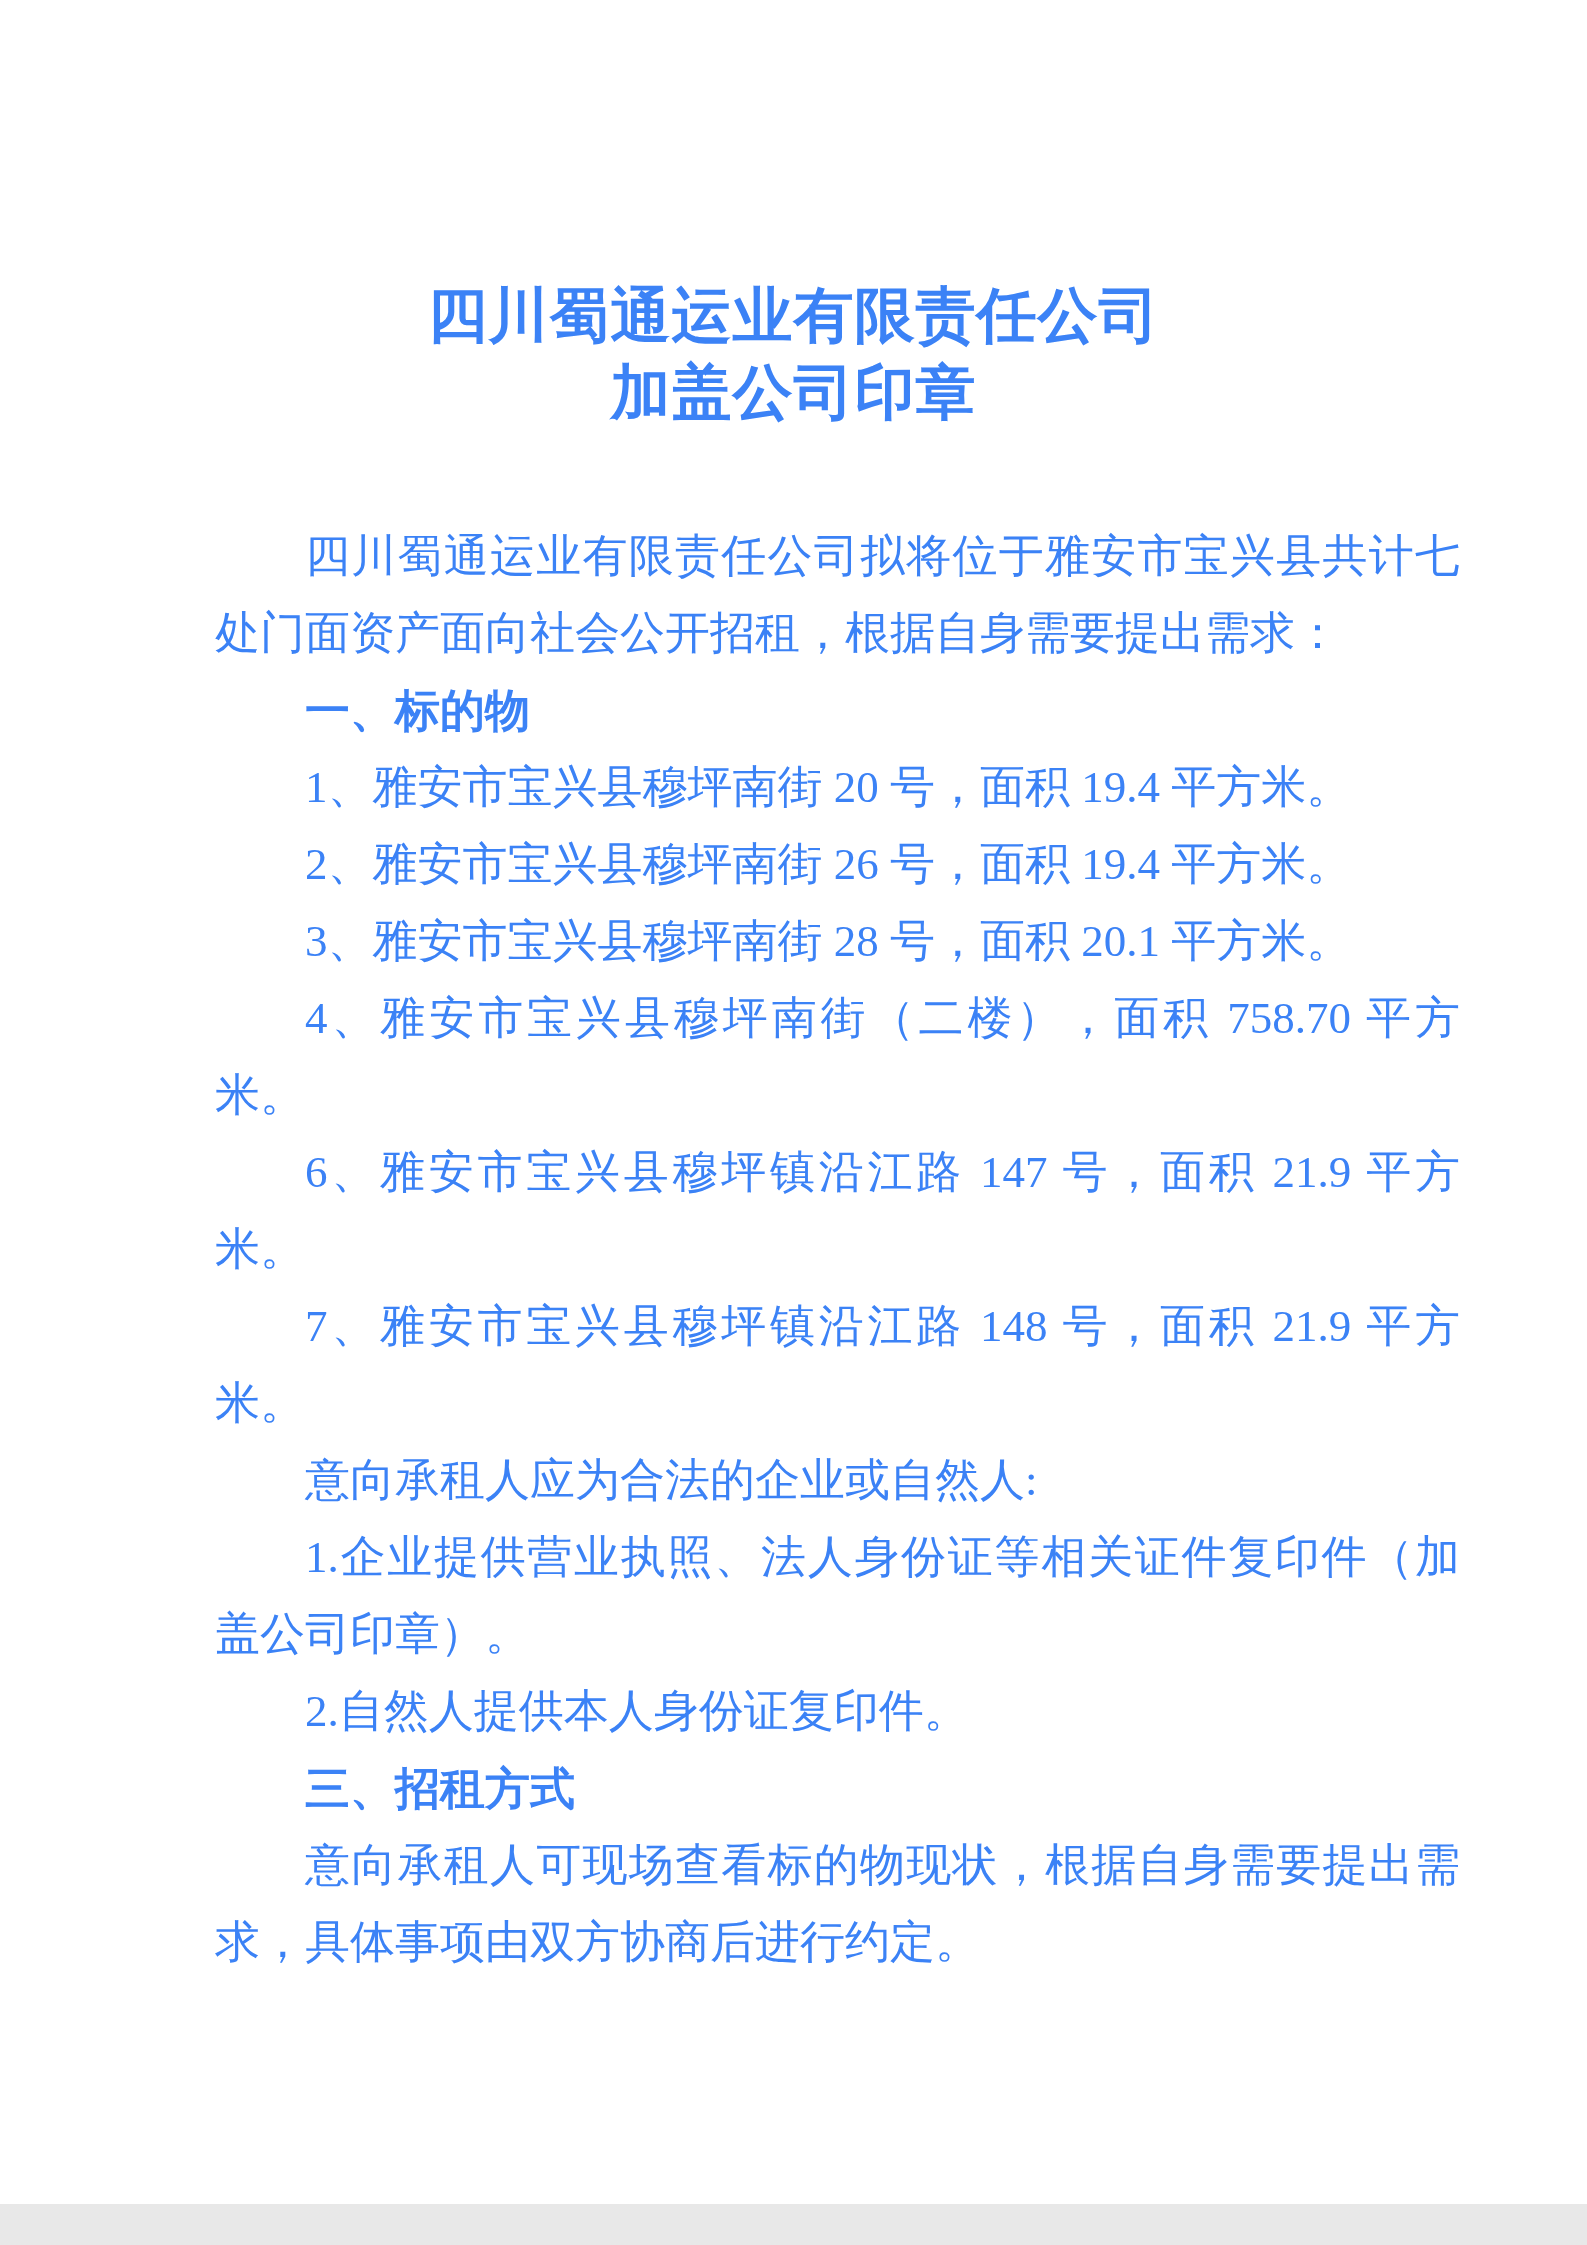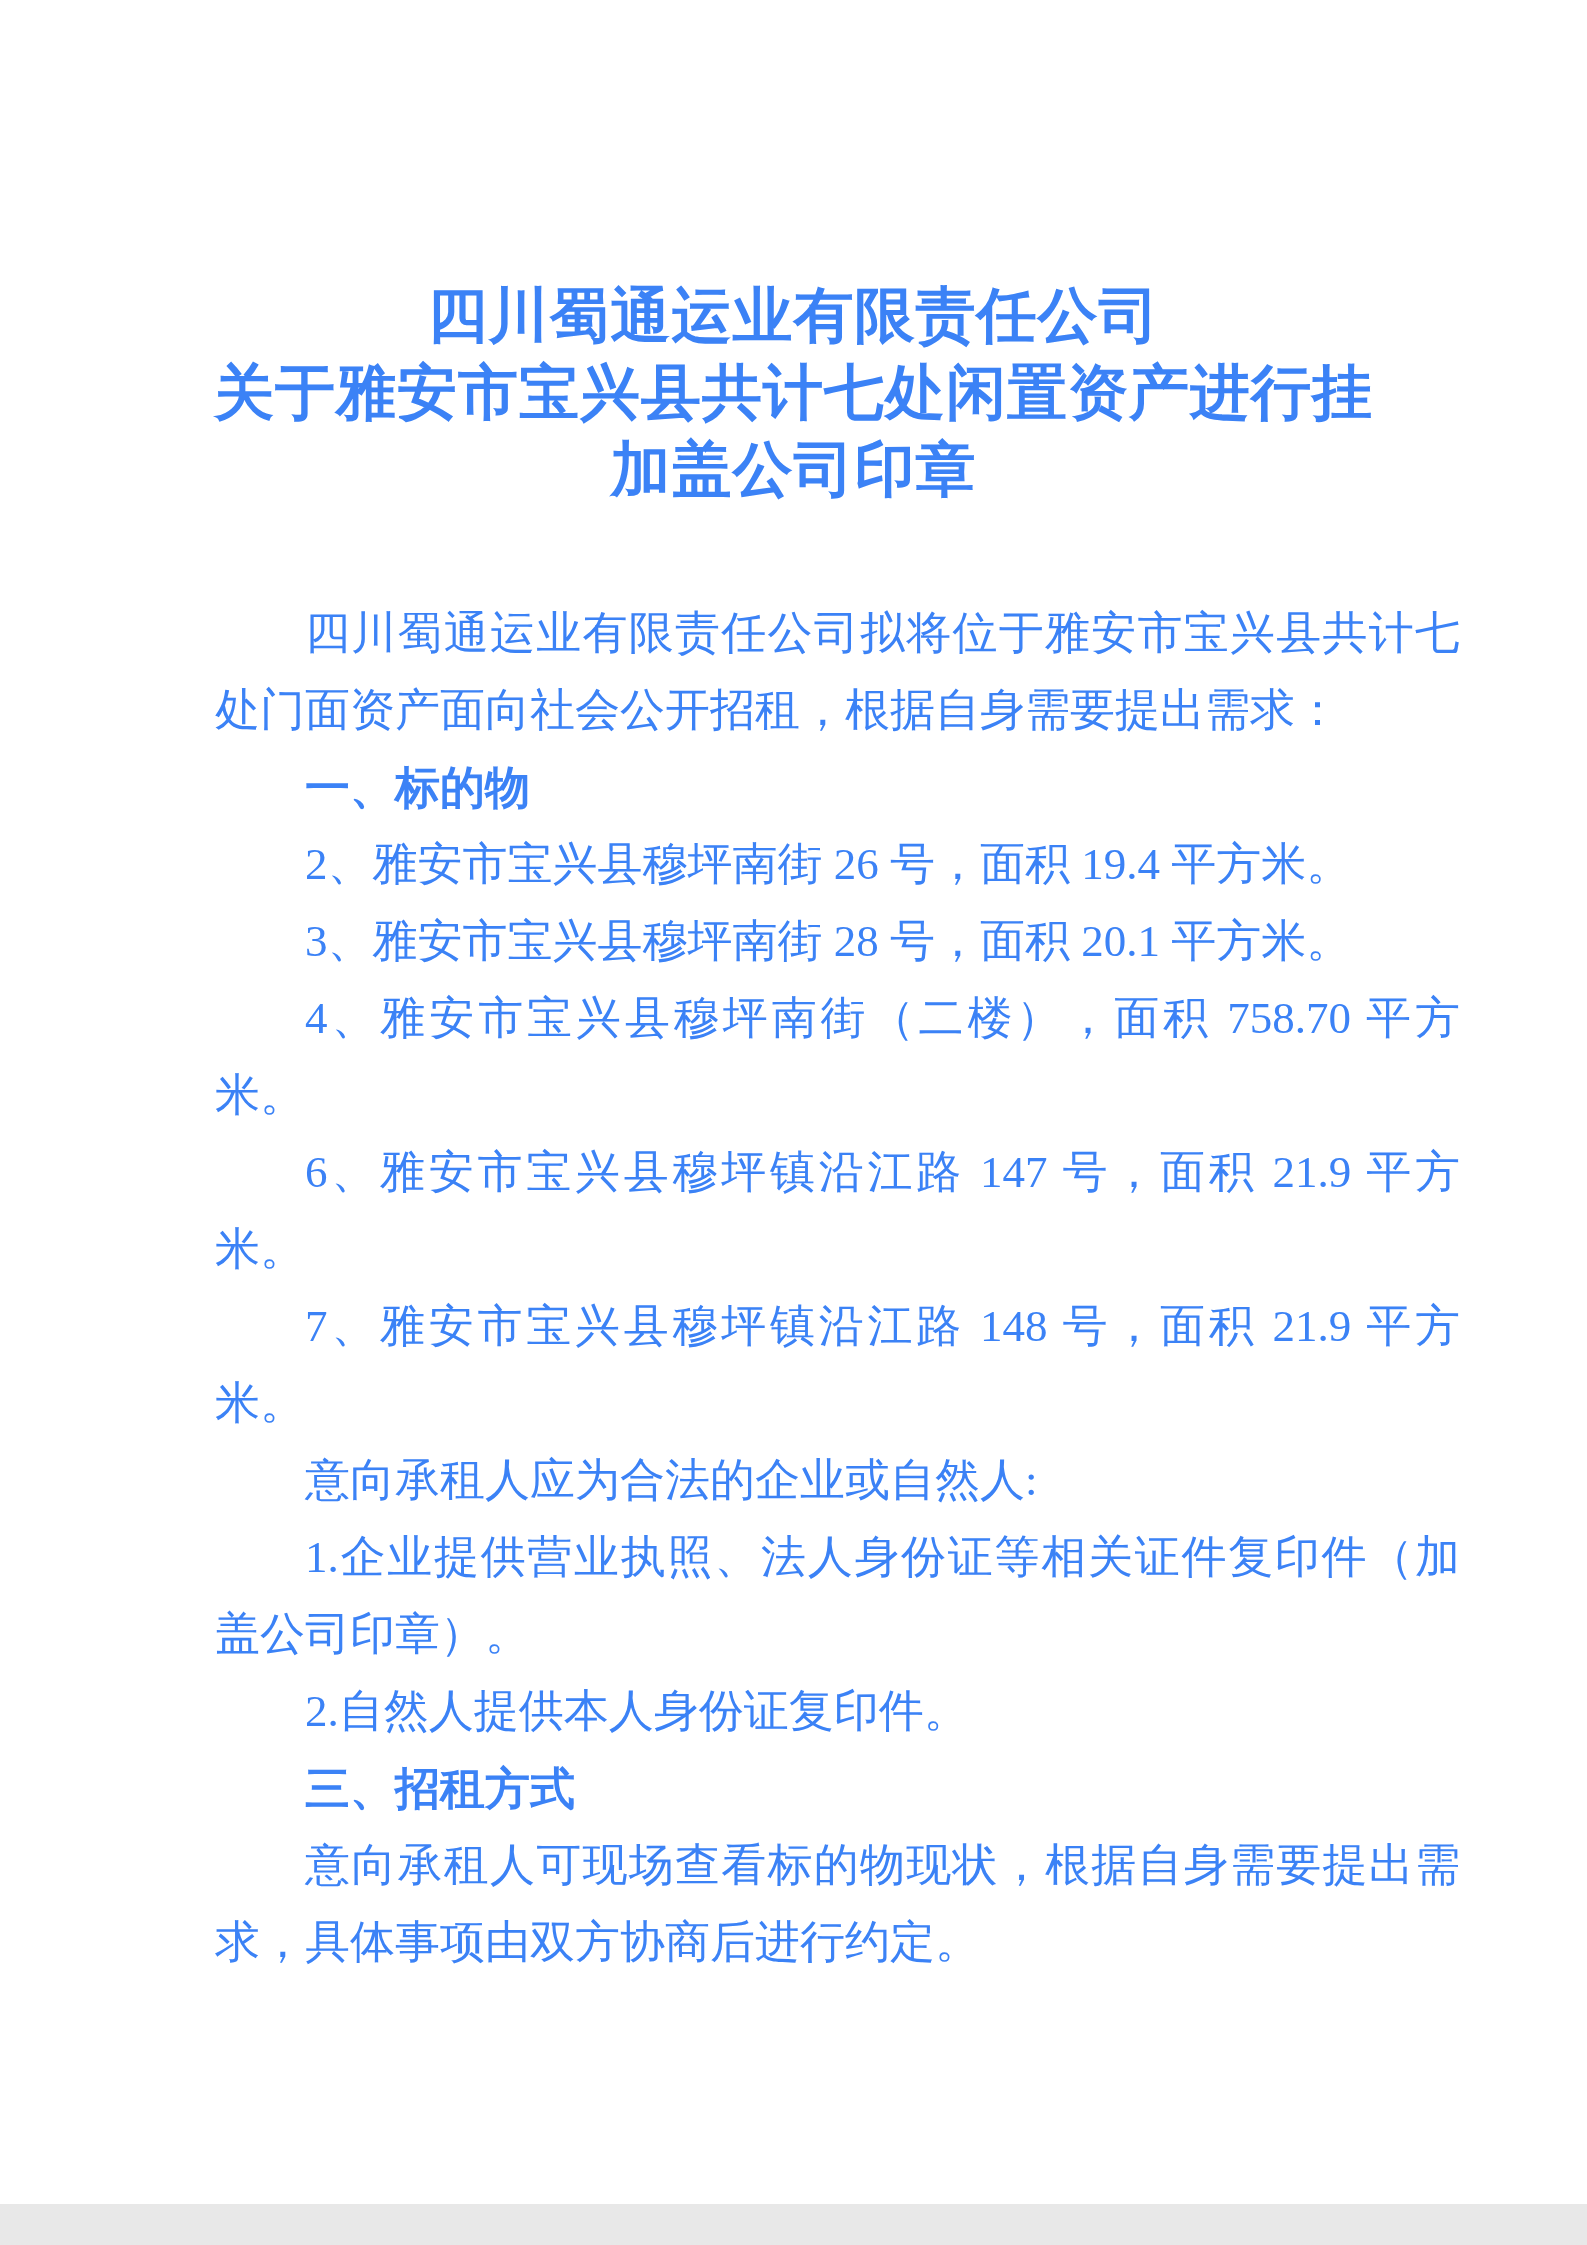--- a/index.html
+++ b/index.html
@@ -53,7 +53,6 @@
 
   <div class="title-block">
     <div>四川蜀通运业有限责任公司</div>
-    <div>关于雅安市宝兴县共计七处闲置资产进行挂</div>
     <div>加盖公司印章</div>
   </div>
 

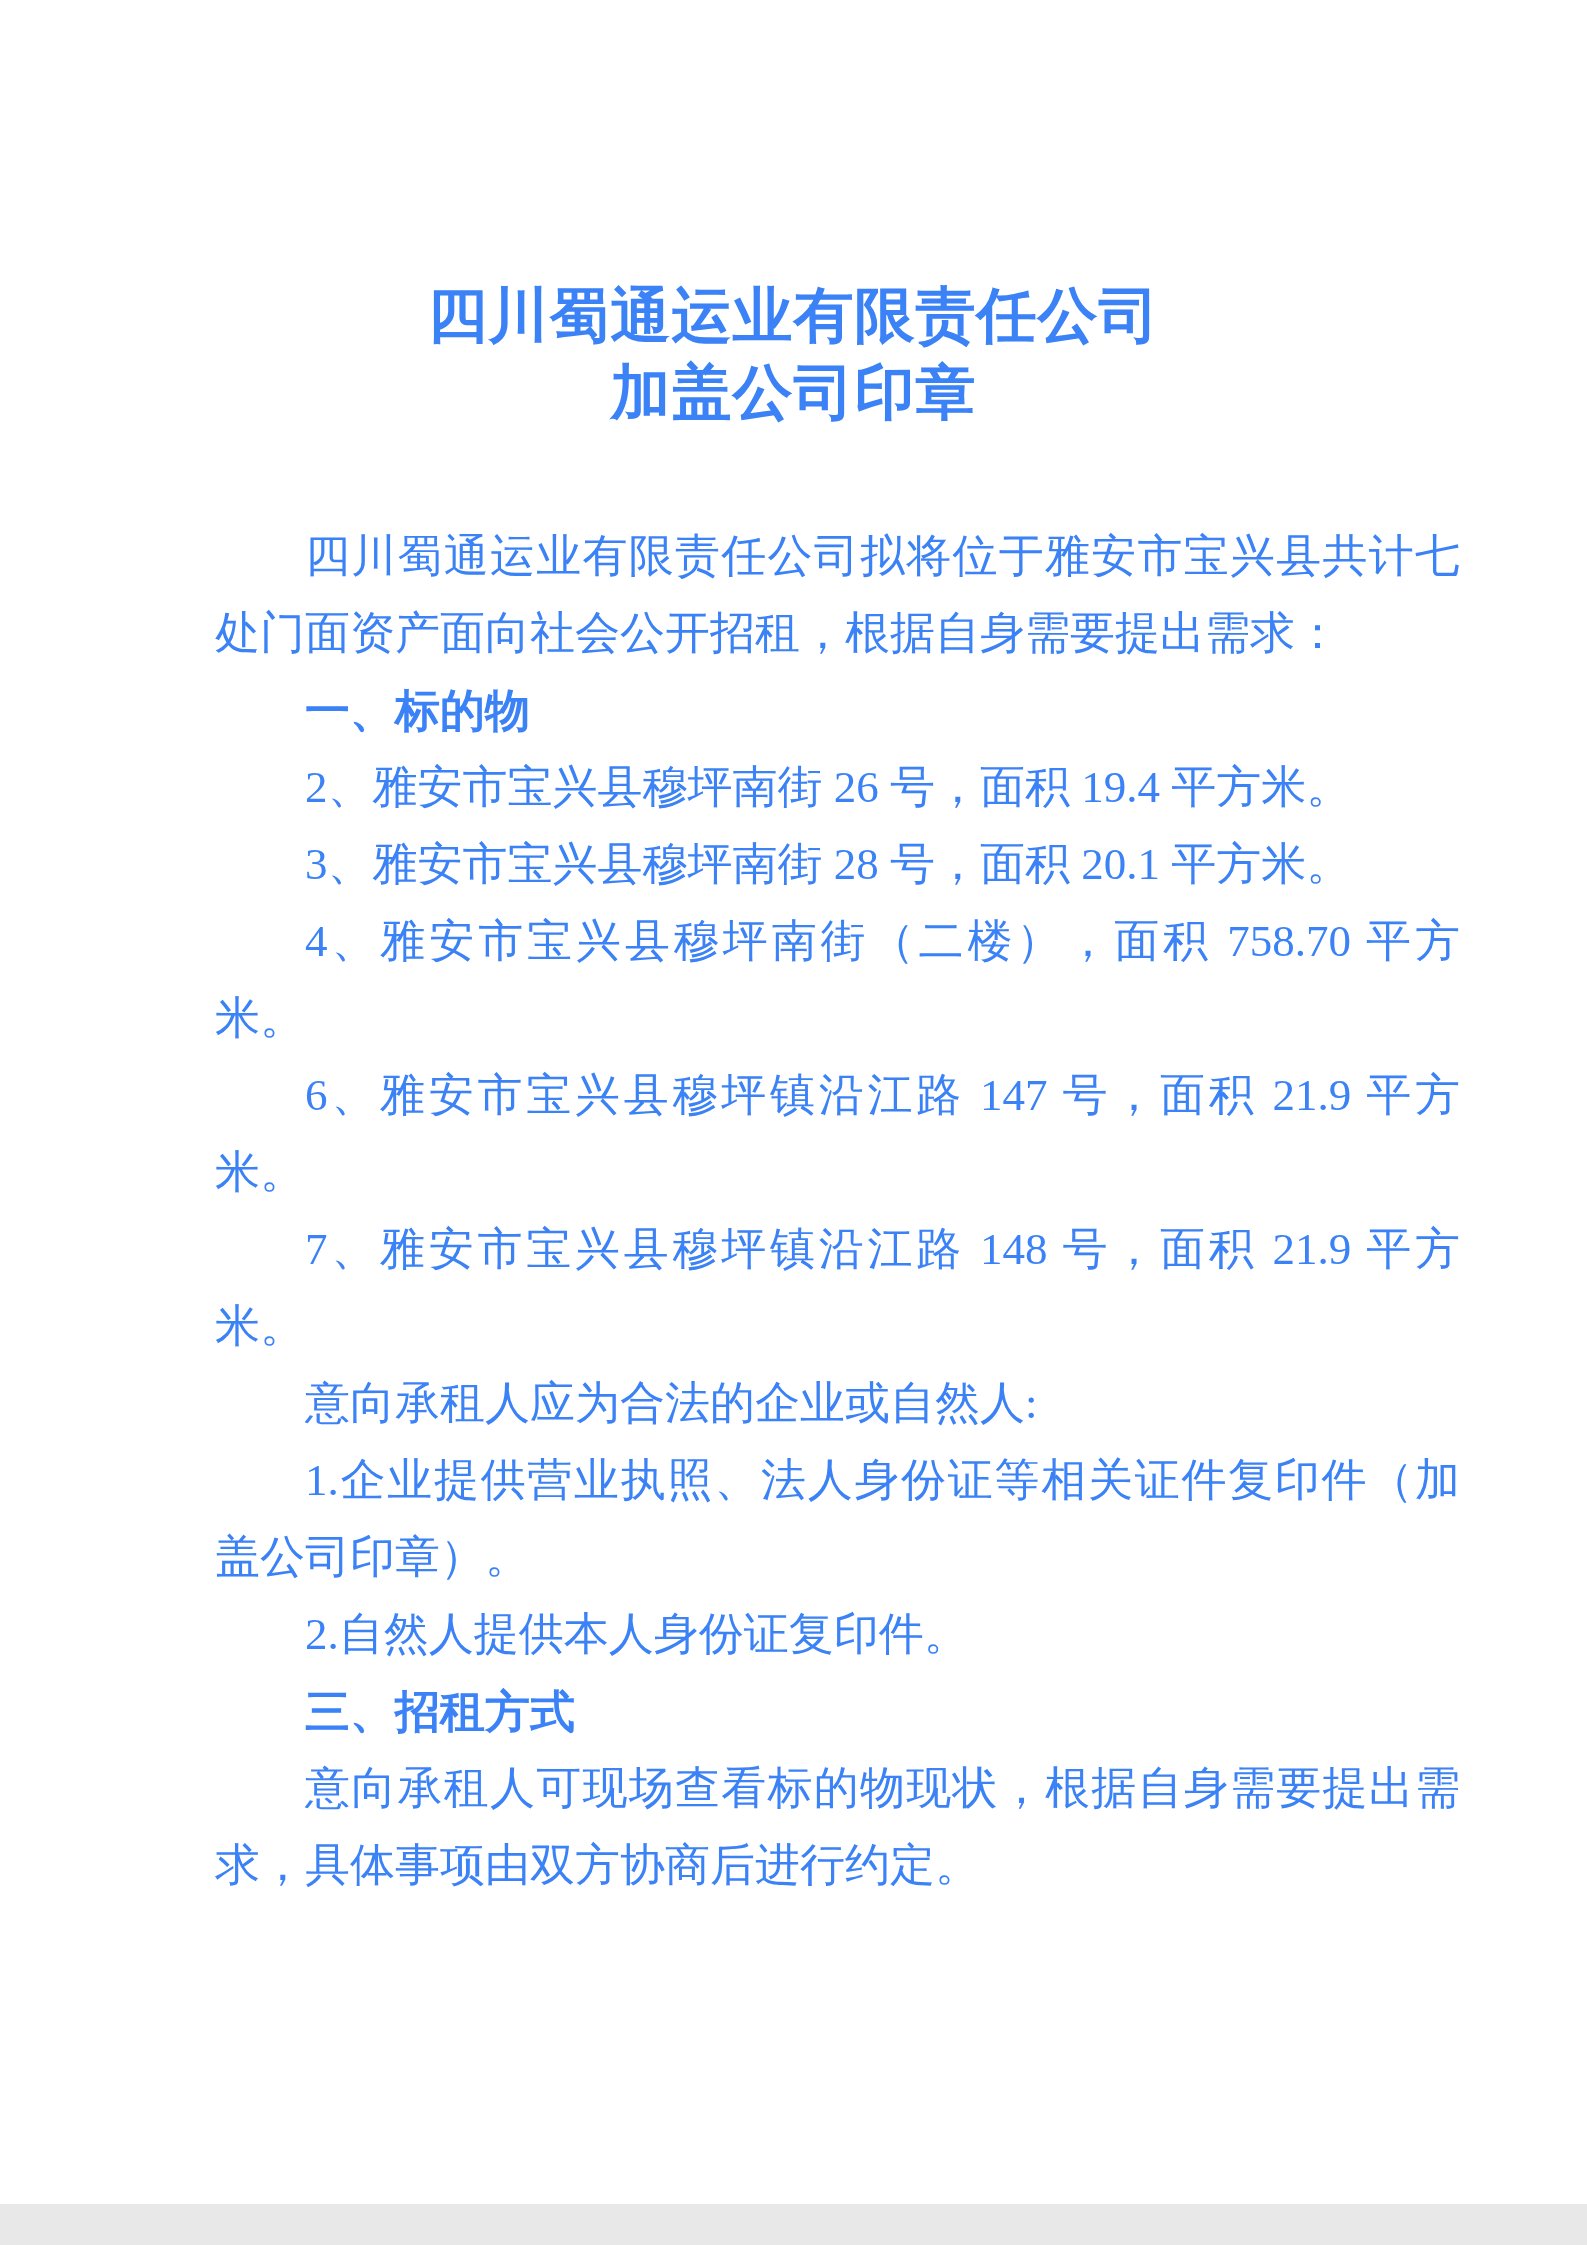--- a/index.html
+++ b/index.html
@@ -61,6 +61,7 @@
     <p class="para">四川蜀通运业有限责任公司拟将位于雅安市宝兴县共计七处门面资产面向社会公开招租，根据自身需要提出需求：</p>
 
     <p class="heading">一、标的物</p>
+    <p class="para">1、雅安市宝兴县穆坪南街 20 号，面积 19.4 平方米。</p>
     <p class="para">2、雅安市宝兴县穆坪南街 26 号，面积 19.4 平方米。</p>
     <p class="para">3、雅安市宝兴县穆坪南街 28 号，面积 20.1 平方米。</p>
     <p class="para">4、雅安市宝兴县穆坪南街（二楼），面积 758.70 平方米。</p>

